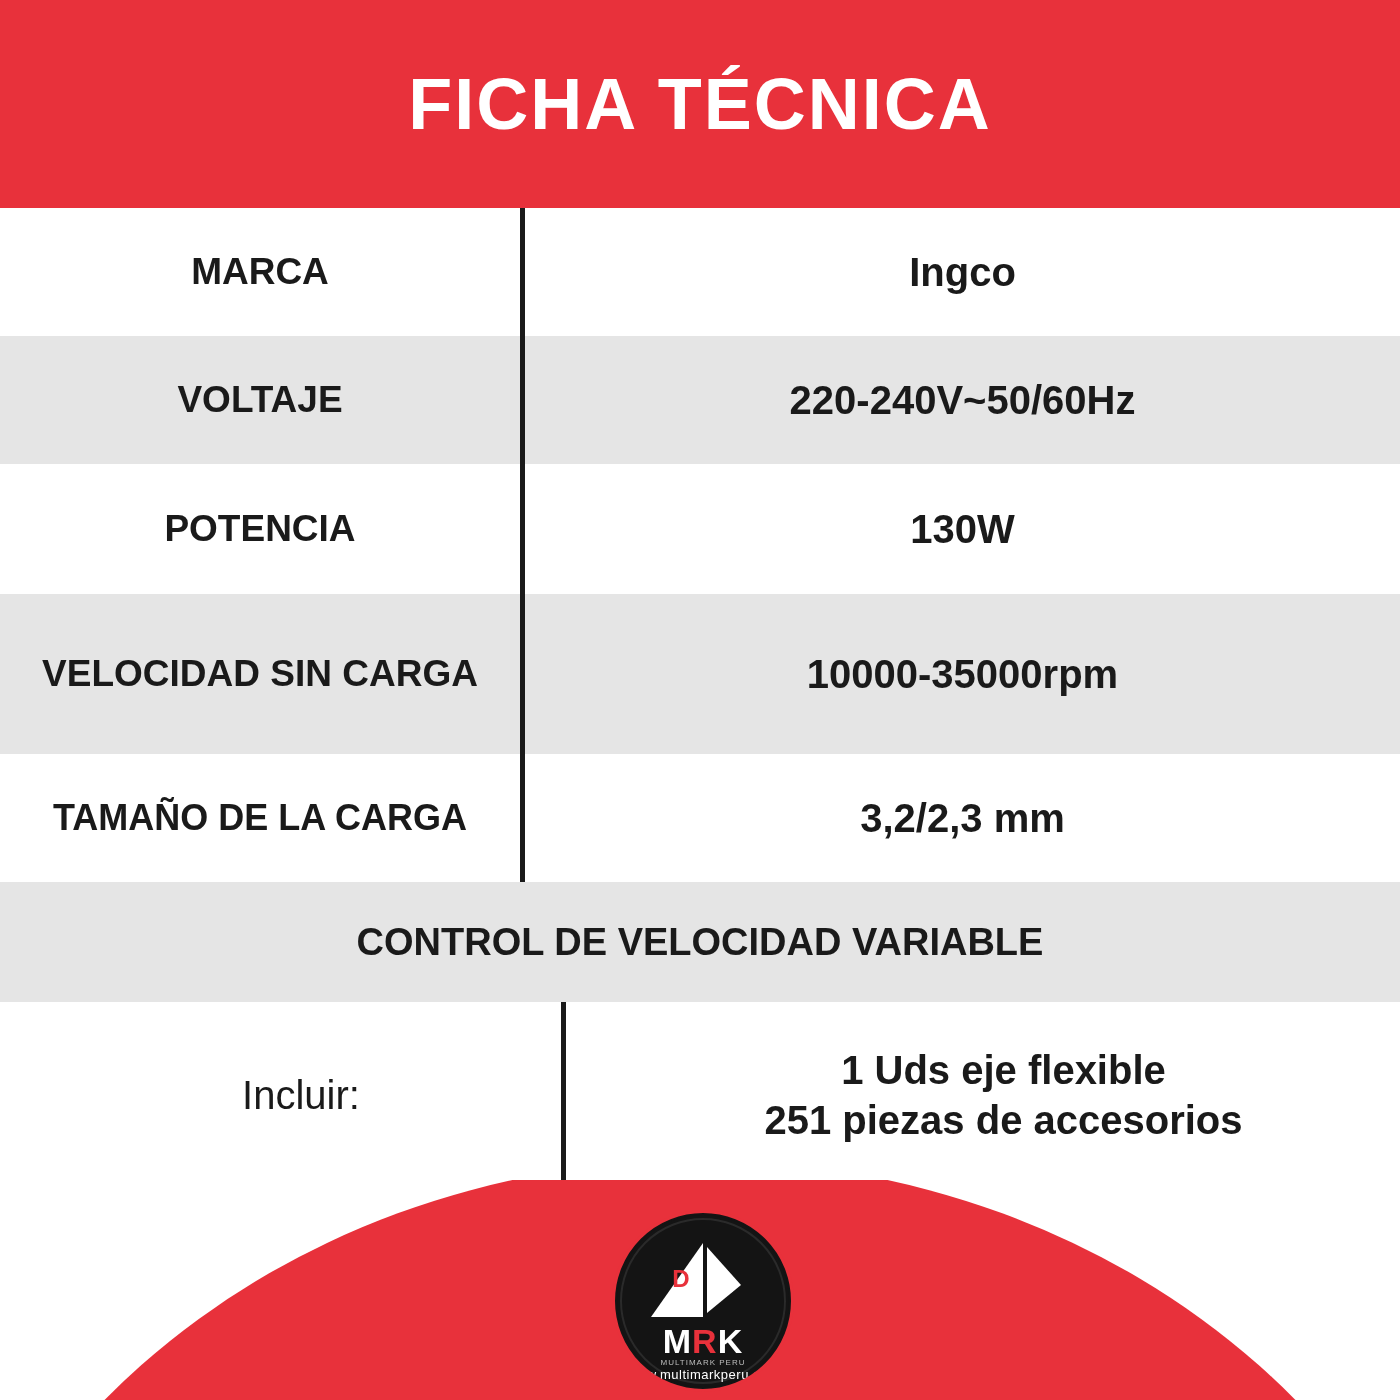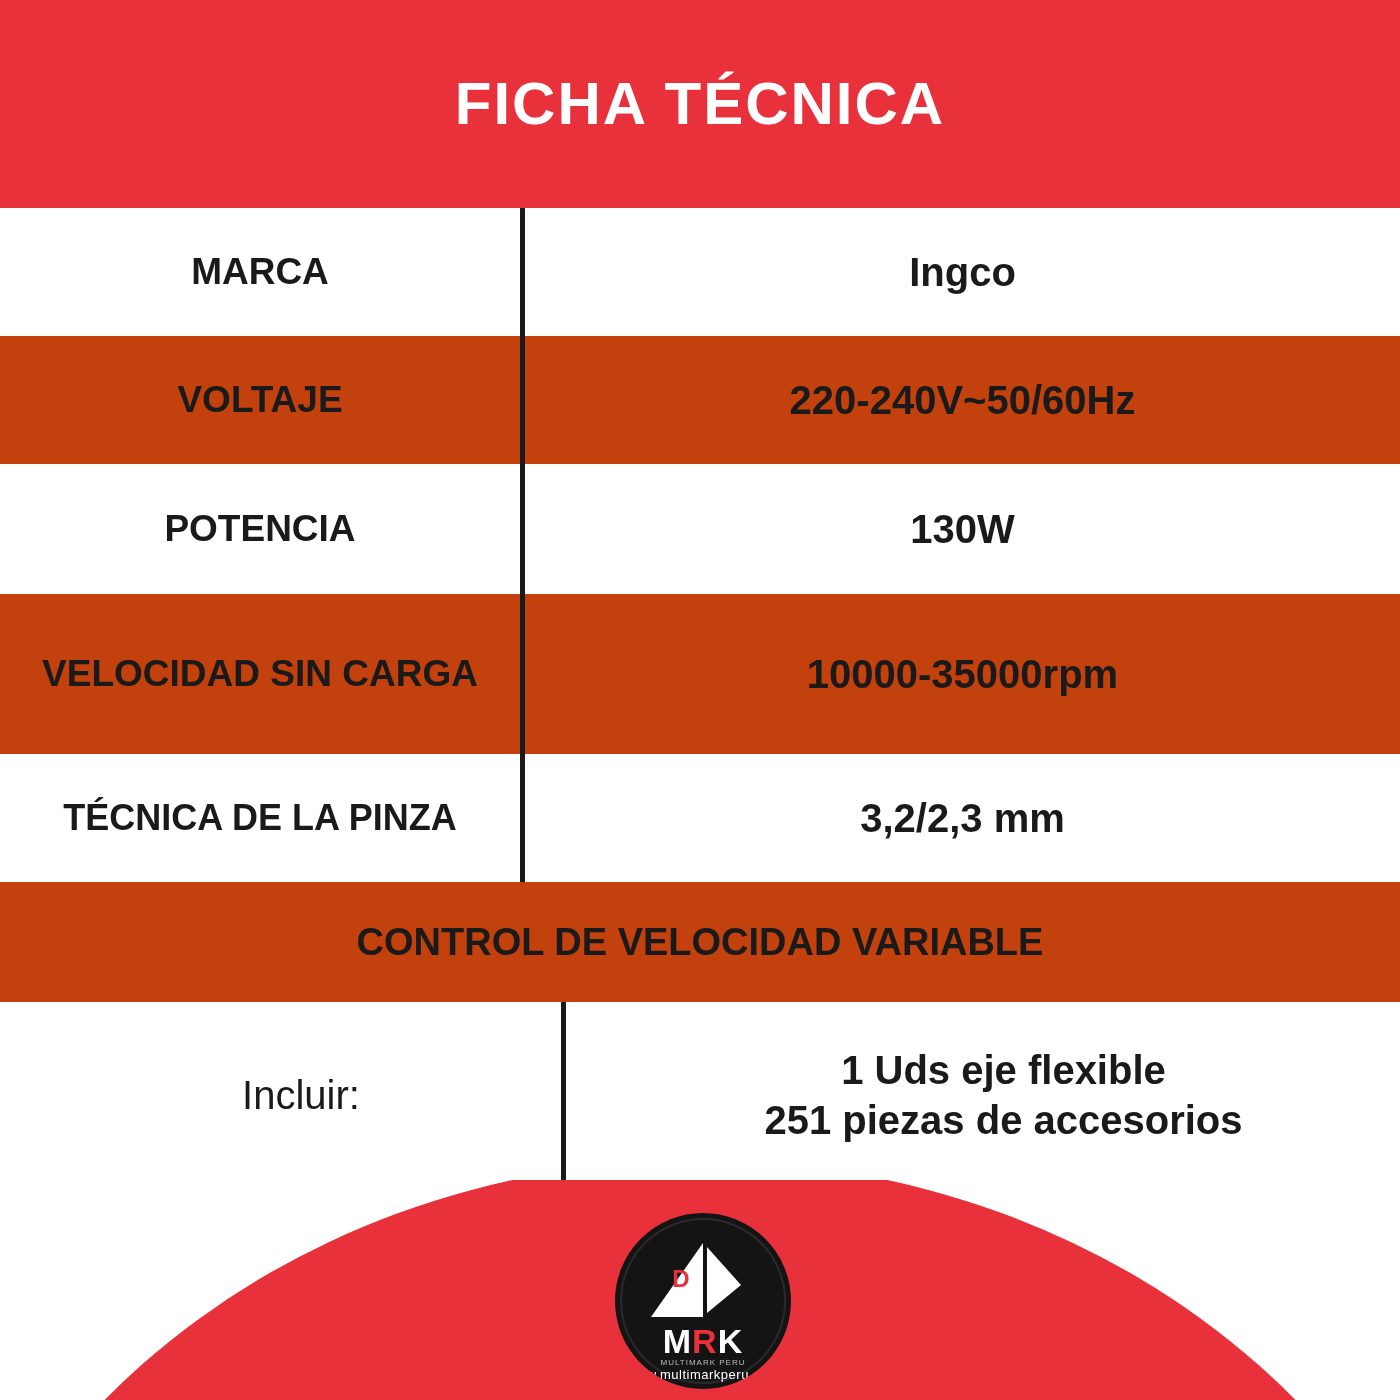--- a/index.html
+++ b/index.html
@@ -35,7 +35,7 @@
   }
   .header-title {
     color: #ffffff;
-    font-size: 60px;
+    font-size: 72px;
     font-weight: bold;
     letter-spacing: 2px;
     line-height: 1;

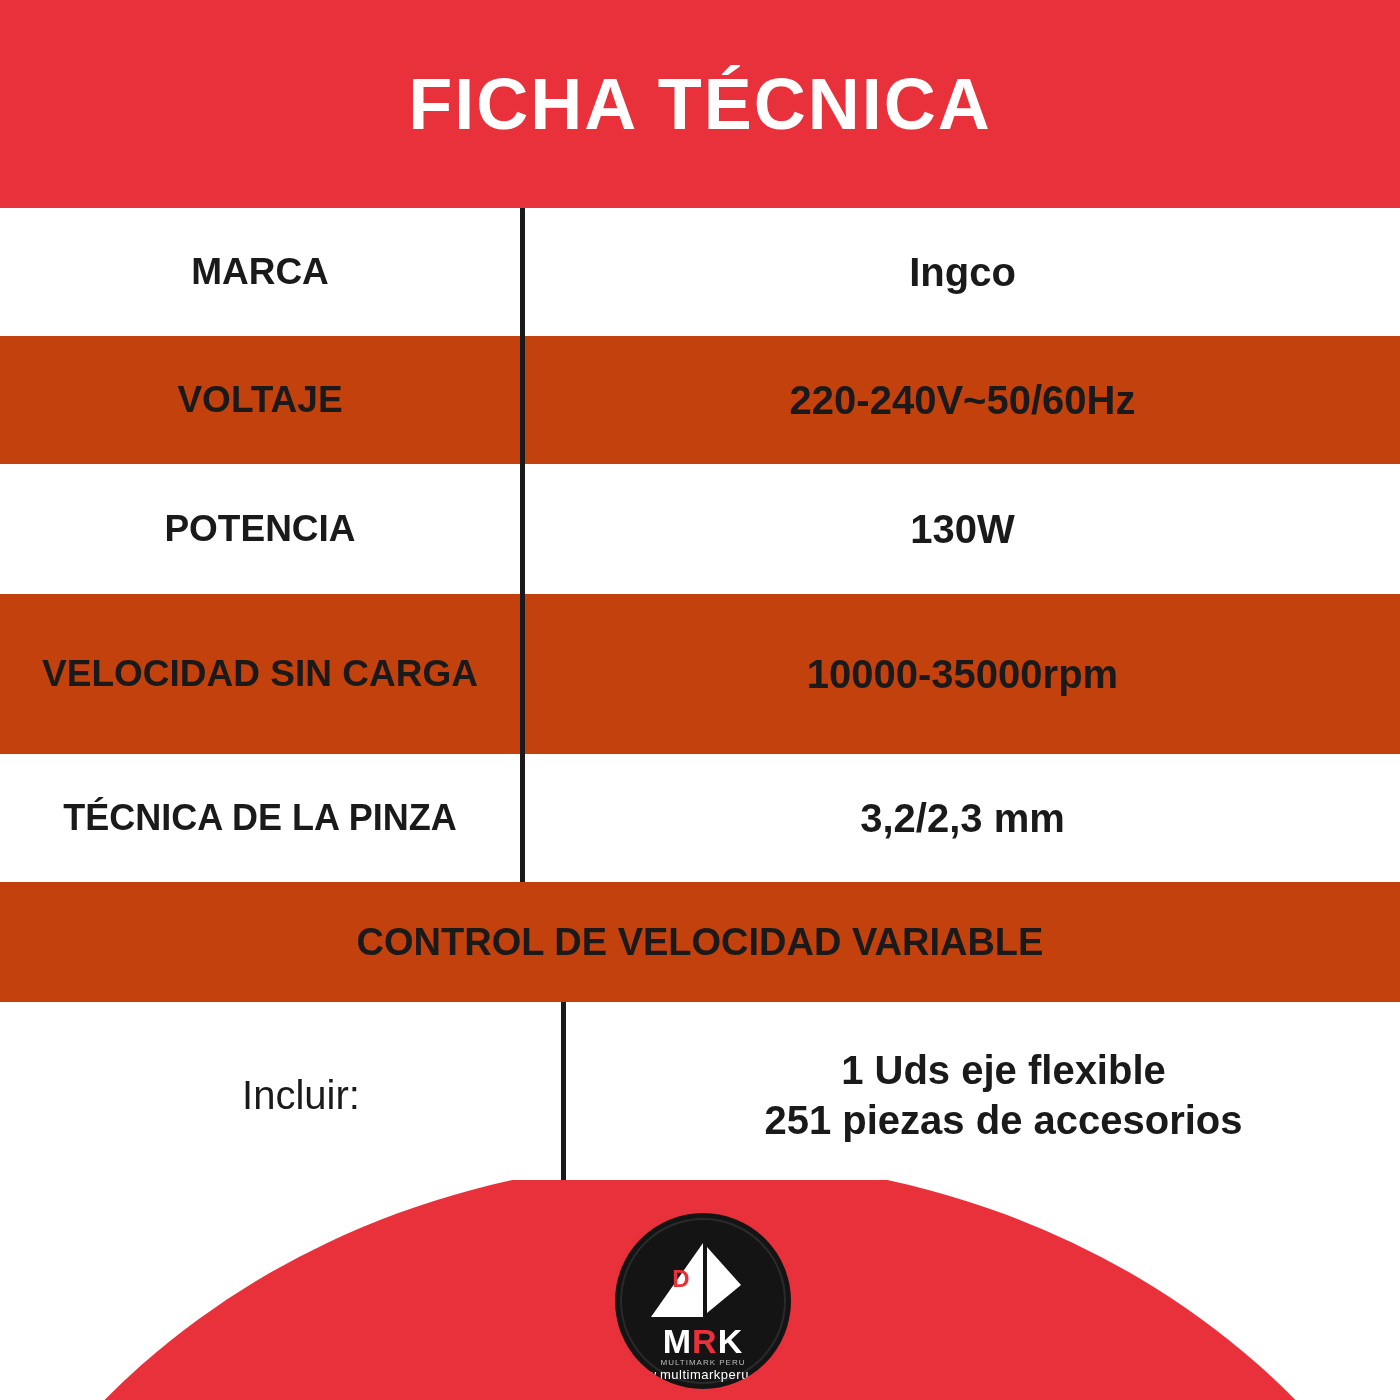--- a/index.html
+++ b/index.html
@@ -57,7 +57,7 @@
     align-items: stretch;
   }
   .row.white { background: #ffffff; }
-  .row.grey  { background: #c2410c; }
+  .row.grey  { background: #e5e5e5; }
 
   .cell-label {
     width: 520px;

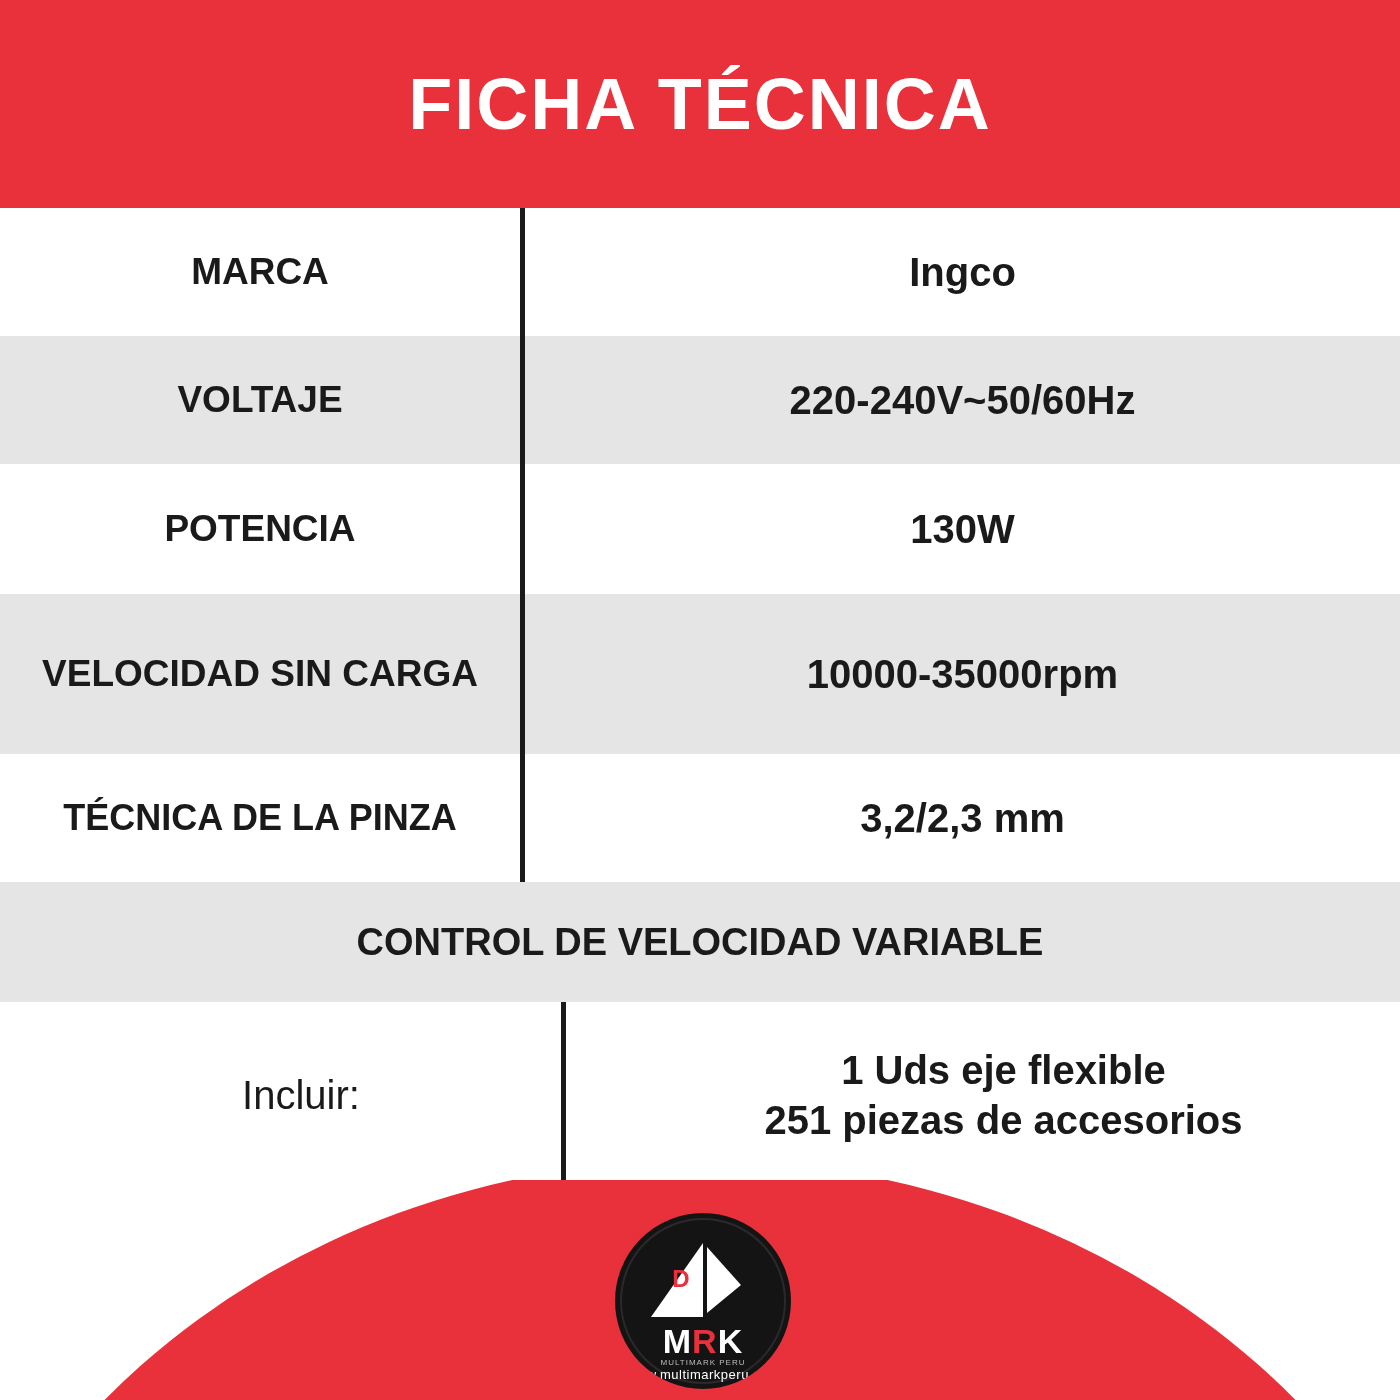--- a/index.html
+++ b/index.html
@@ -214,7 +214,7 @@
     </div>
 
     <div class="row white h-pinza">
-      <div class="cell-label thin">TÉCNICA DE LA PINZA</div>
+      <div class="cell-label thin">TAMAÑO DE LA CARGA</div>
       <div class="divider-col"></div>
       <div class="cell-value">3,2/2,3 mm</div>
     </div>

